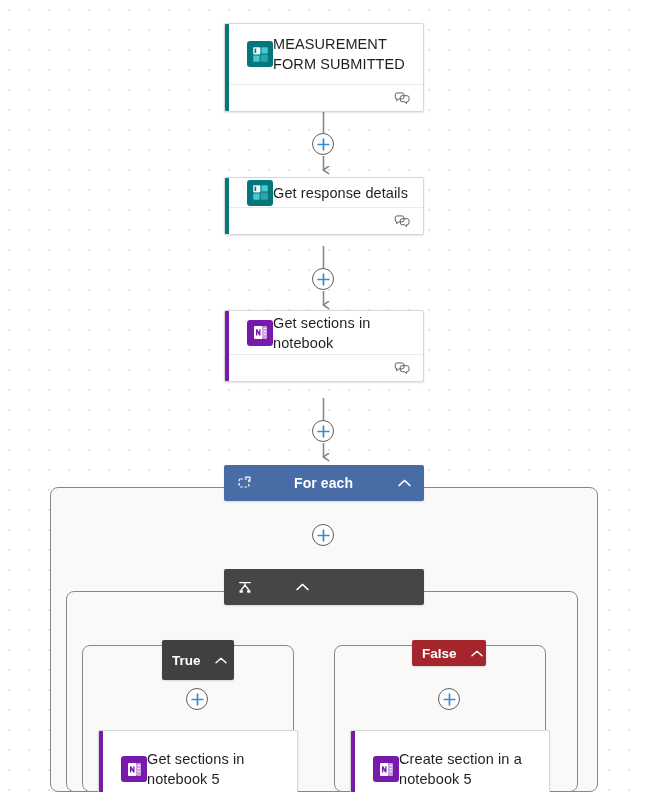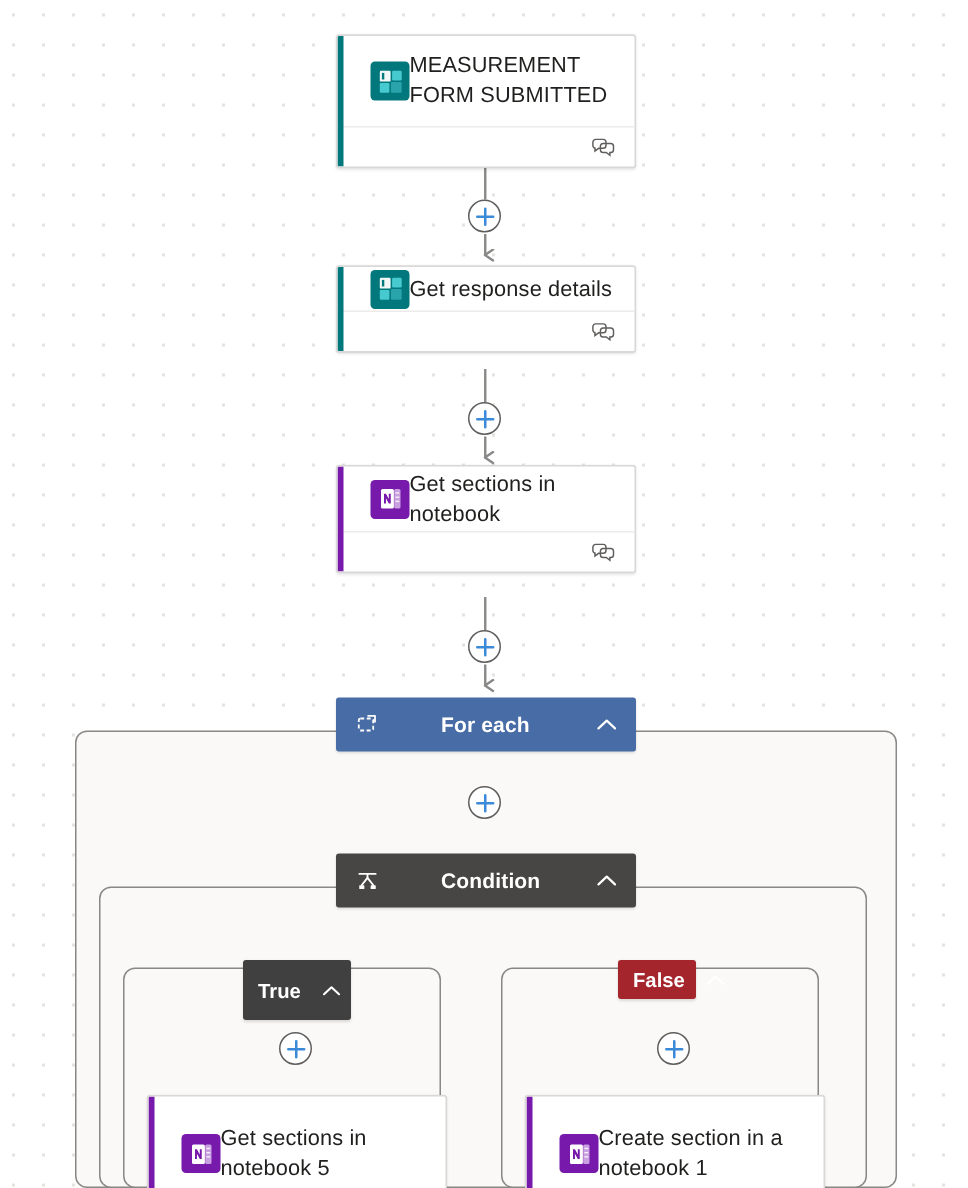--- a/index.html
+++ b/index.html
@@ -364,7 +364,6 @@
       <rect x="9.1" y="10.2" width="3.4" height="2.5" rx="0.4" fill="#ffffff"></rect>
     </svg>
   </span>
-  <span class="sh-label">Condition</span>
   <span class="sh-chev">
     <svg width="13" height="8" viewBox="0 0 13 8" aria-hidden="true">
       <path d="M1 6.6 L6.5 1.4 L12 6.6" fill="none" stroke="#ffffff" stroke-width="1.45" stroke-linecap="round" stroke-linejoin="round"></path>

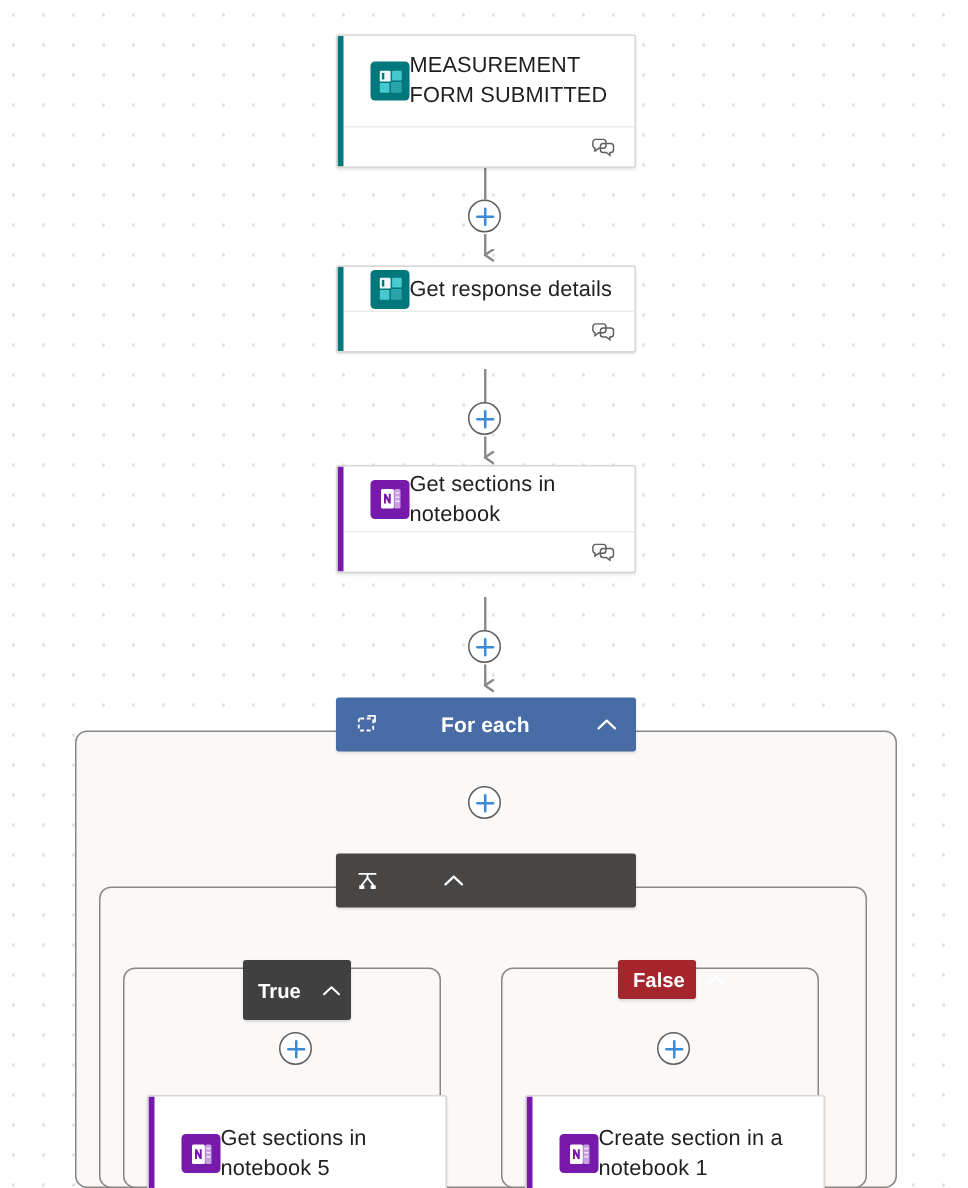--- a/index.html
+++ b/index.html
@@ -380,7 +380,7 @@
   </span>
 </div>
 
-<div class="branch-pill" style="left:412px; top:640px; width:52px; height:26px; background:#a4262c;">
+<div class="branch-pill" style="left:412px; top:640px; width:74px; height:26px; background:#a4262c;">
   <span class="bp-label">False</span>
   <span class="bp-chev">
     <svg width="12" height="7" viewBox="0 0 12 7" aria-hidden="true">

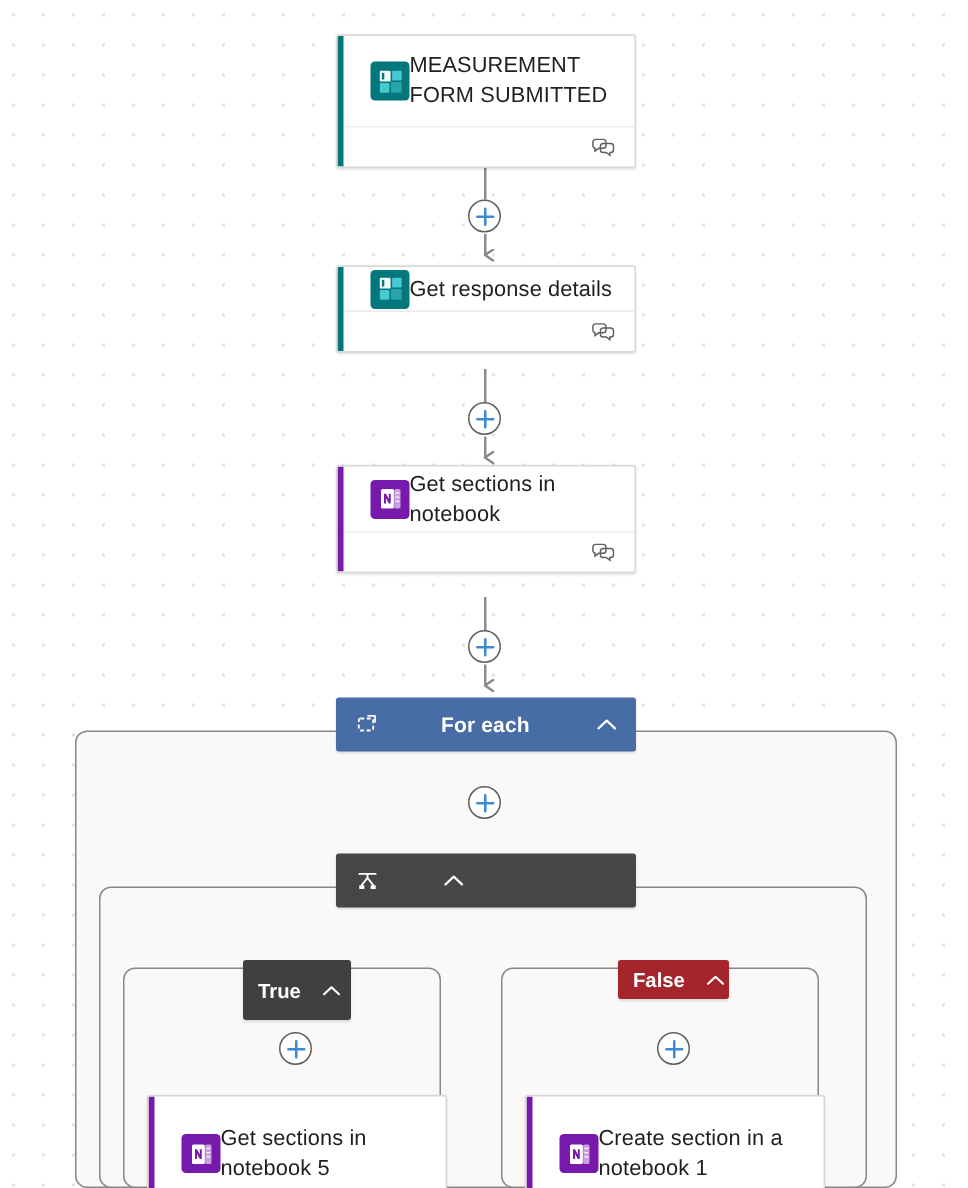--- a/index.html
+++ b/index.html
@@ -335,7 +335,7 @@
         <rect x="11.6" y="9.8" width="2.6" height="0.9" fill="#ffffff" opacity="0.85"></rect>
       </svg>
     </span>
-    <span class="card-title">Create section in a notebook 1</span>
+    <span class="card-title">Create section in a notebook 5</span>
   </div>
 </div>
 

